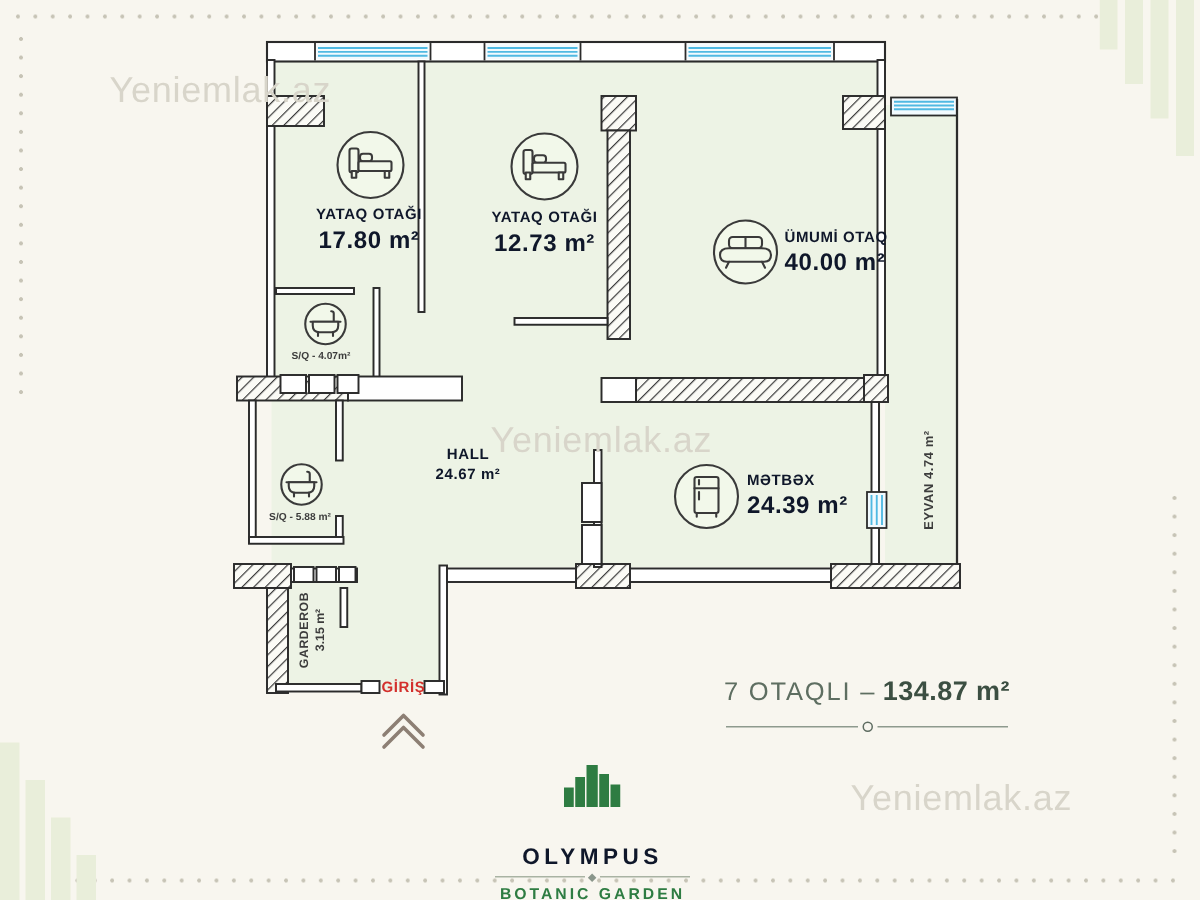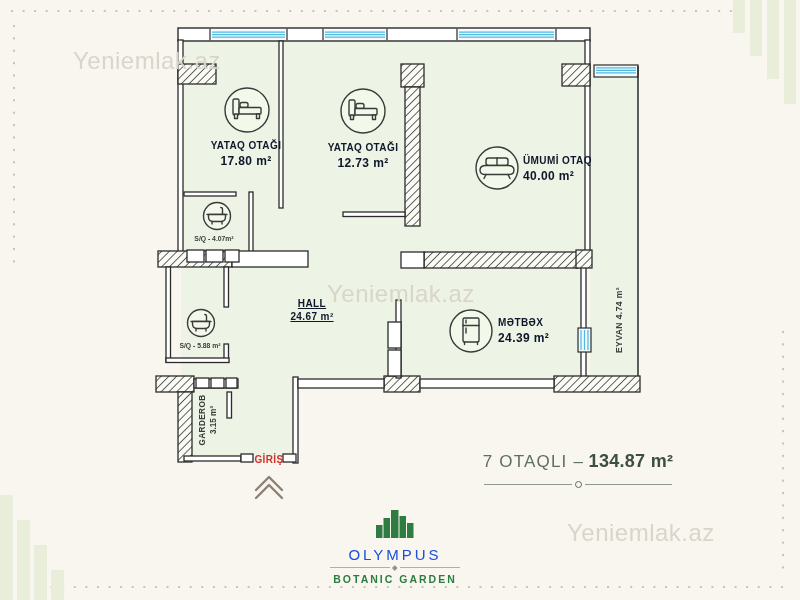--- a/index.html
+++ b/index.html
@@ -34,7 +34,7 @@
     white-space:nowrap;z-index:4;color:#0f172a;letter-spacing:.4px;}
   .room-label.leftal{transform:translateY(-50%);text-align:left;}
   .rname{font-size:10px;font-weight:600;}
-  .rarea{font-size:12px;font-weight:700;margin-top:3px;}
+  .rarea{font-size:16px;font-weight:700;margin-top:3px;}
   .small-label{position:absolute;transform:translate(-50%,-50%);font-size:6.8px;font-weight:700;
     white-space:nowrap;z-index:4;color:#3c3c3c;}
   .rot{transform:translate(-50%,-50%) rotate(-90deg);}

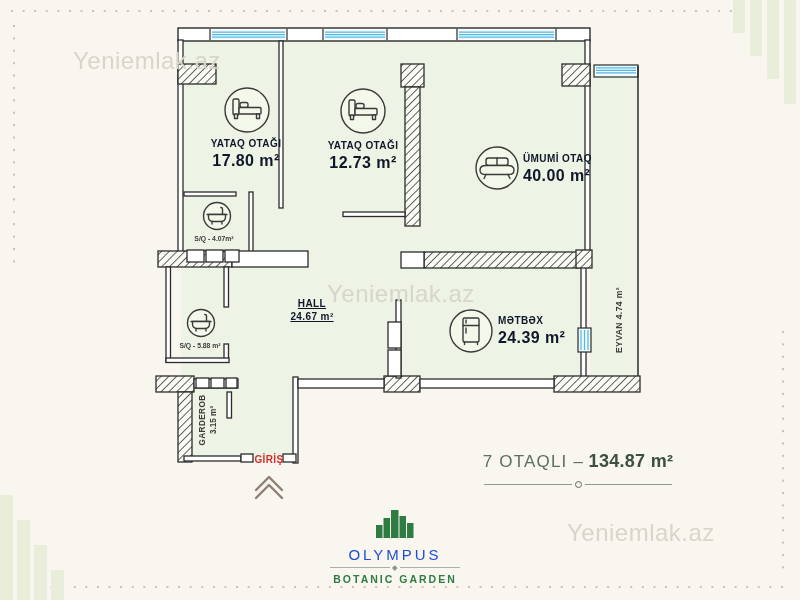--- a/index.html
+++ b/index.html
@@ -268,7 +268,7 @@
 </div>
 <div class="small-label" style="left:214px;top:238px;">S/Q - 4.07m²</div>
 <div class="small-label" style="left:200px;top:345px;">S/Q - 5.88 m²</div>
-<div class="room-label" style="left:312px;top:310px;text-decoration:underline;">
+<div class="room-label" style="left:312px;top:310px;">
   <div class="rname" style="font-weight:700;">HALL</div>
   <div class="rarea" style="font-size:10px;margin-top:2px;">24.67 m²</div>
 </div>

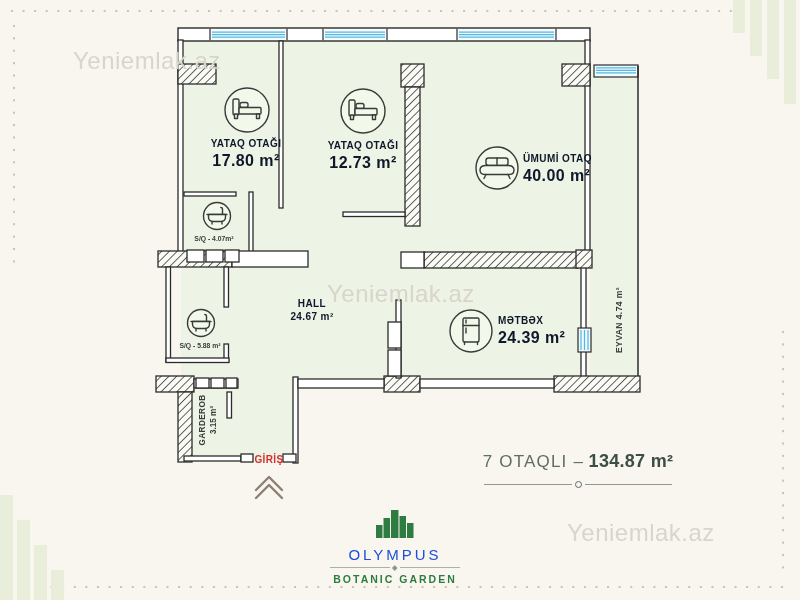--- a/index.html
+++ b/index.html
@@ -57,7 +57,7 @@
   
   .logo{position:absolute;left:395px;top:508px;transform:translateX(-50%);width:220px;
     text-align:center;z-index:4;}
-  .logo-name{font-size:15px;font-weight:400;letter-spacing:3px;color:#1d4ed8;margin-top:4px;}
+  .logo-name{font-size:15px;font-weight:700;letter-spacing:3px;color:#0f172a;margin-top:20px;}
   .logo-div{display:flex;align-items:center;width:130px;margin:3px auto 3px auto;}
   .logo-div .line{flex:1;height:1px;background:#a9b3a3;}
   .logo-div .diamond{width:3.5px;height:3.5px;background:#8a968b;transform:rotate(45deg);margin:0 3px;}

